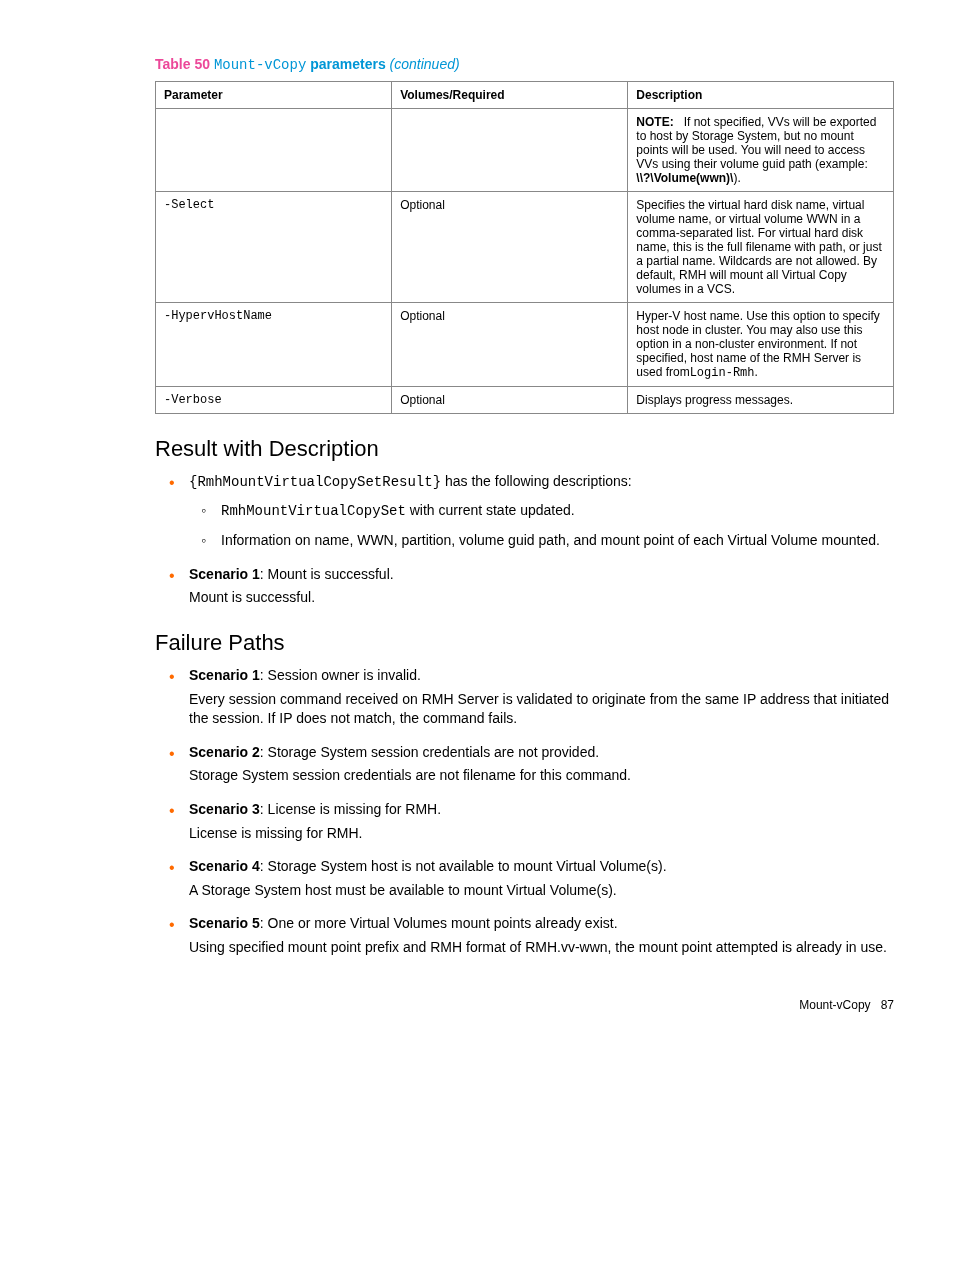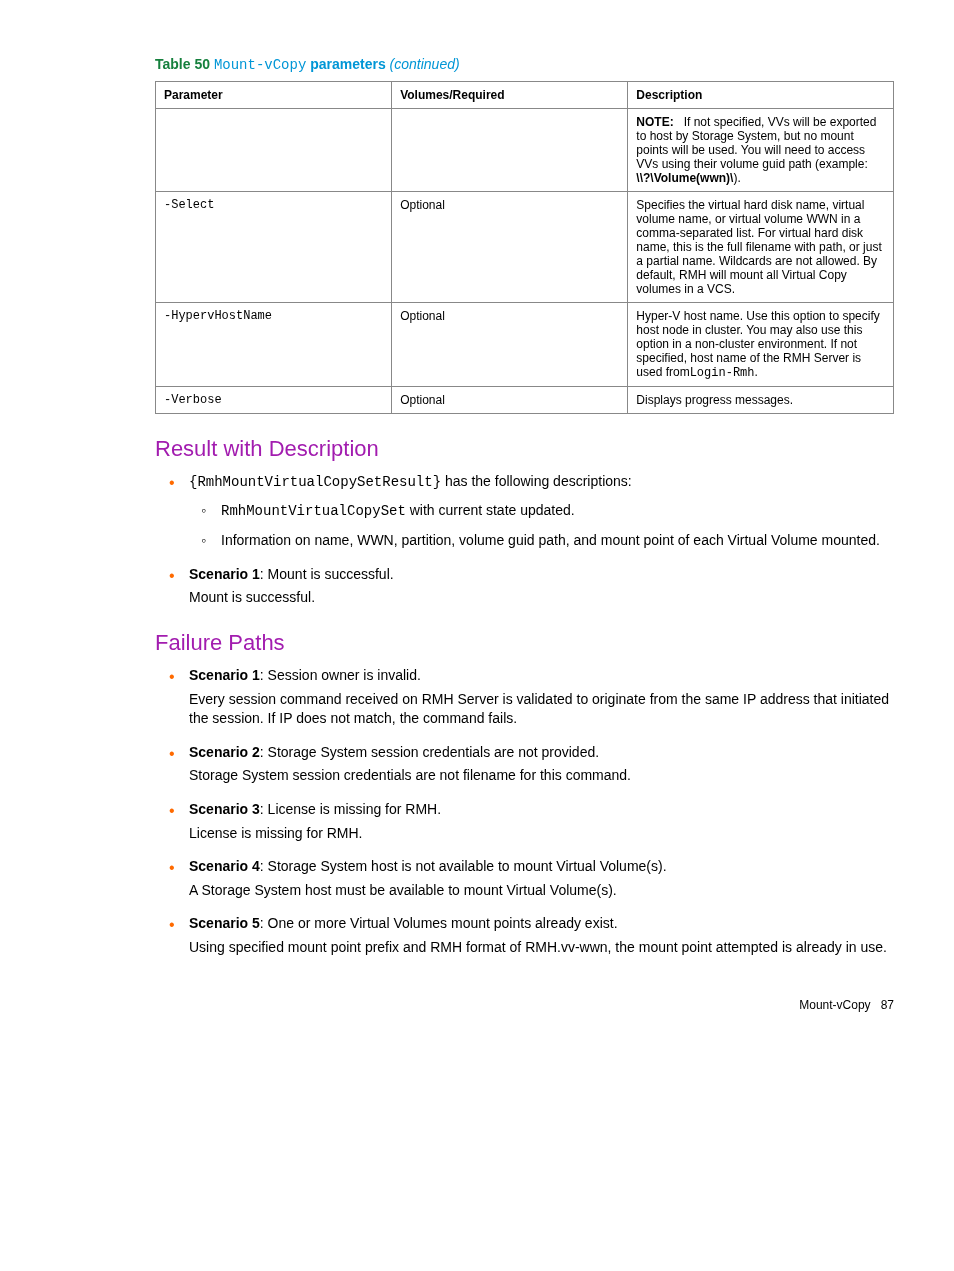--- a/index.html
+++ b/index.html
@@ -19,7 +19,7 @@
     font-size: 14px;
     margin-bottom: 8px;
   }
-  .table-caption .table-num { color: #15803d; font-weight: bold; }
+  .table-caption .table-num { color: #ec4899; font-weight: bold; }
   .table-caption .table-cmd { font-family: "Courier New", monospace; color: #0096d6; }
   .table-caption .table-bold { font-weight: bold; color: #0096d6; }
   .table-caption .continued { font-style: italic; color: #0096d6; }

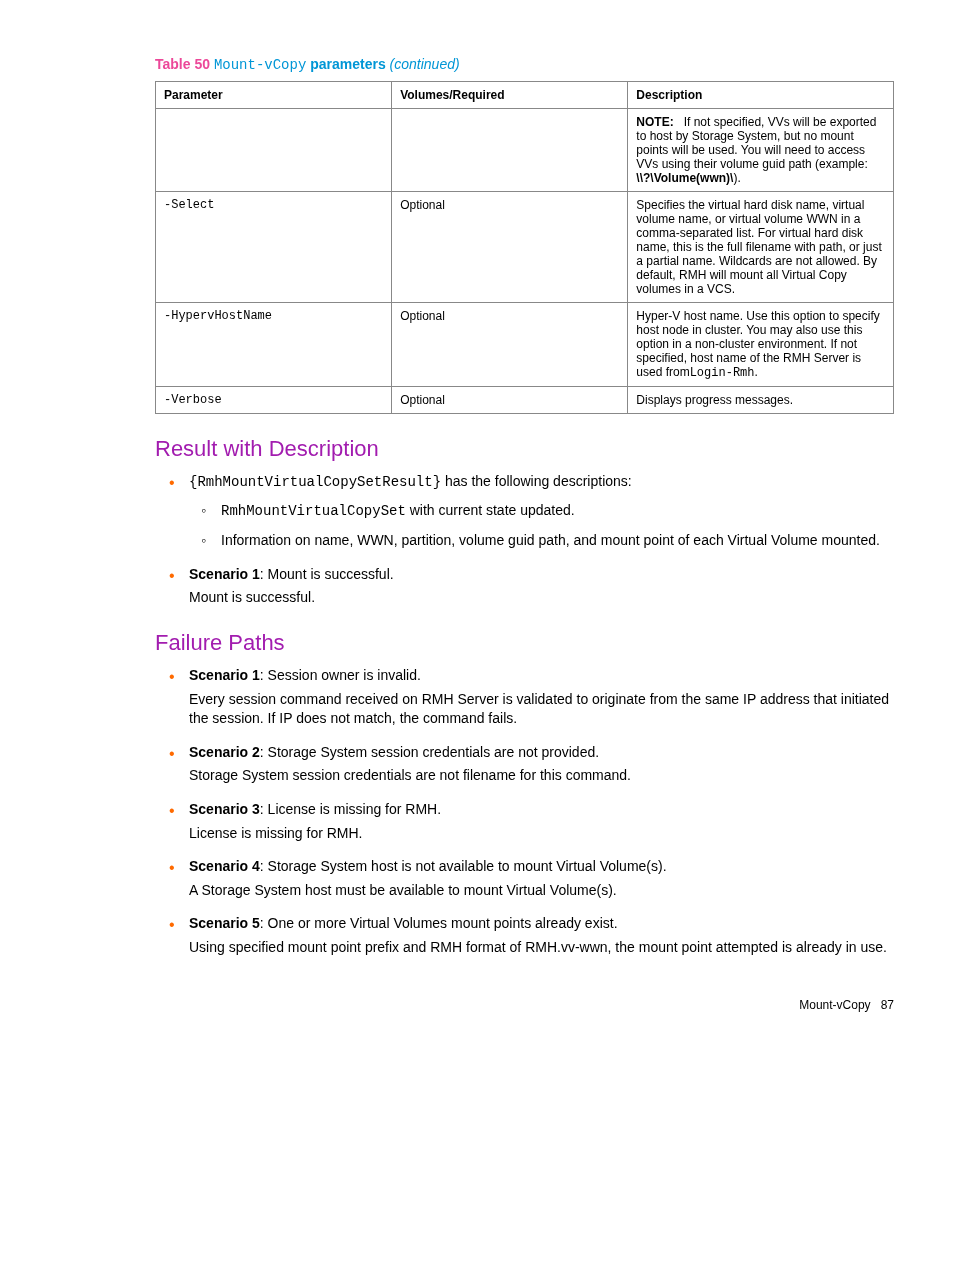--- a/index.html
+++ b/index.html
@@ -46,7 +46,7 @@
   h2.section {
     font-family: Arial, Helvetica, sans-serif;
     font-weight: normal;
-    color: #a21caf;
+    color: #000000;
     font-size: 22px;
     margin: 22px 0 10px 0;
   }

